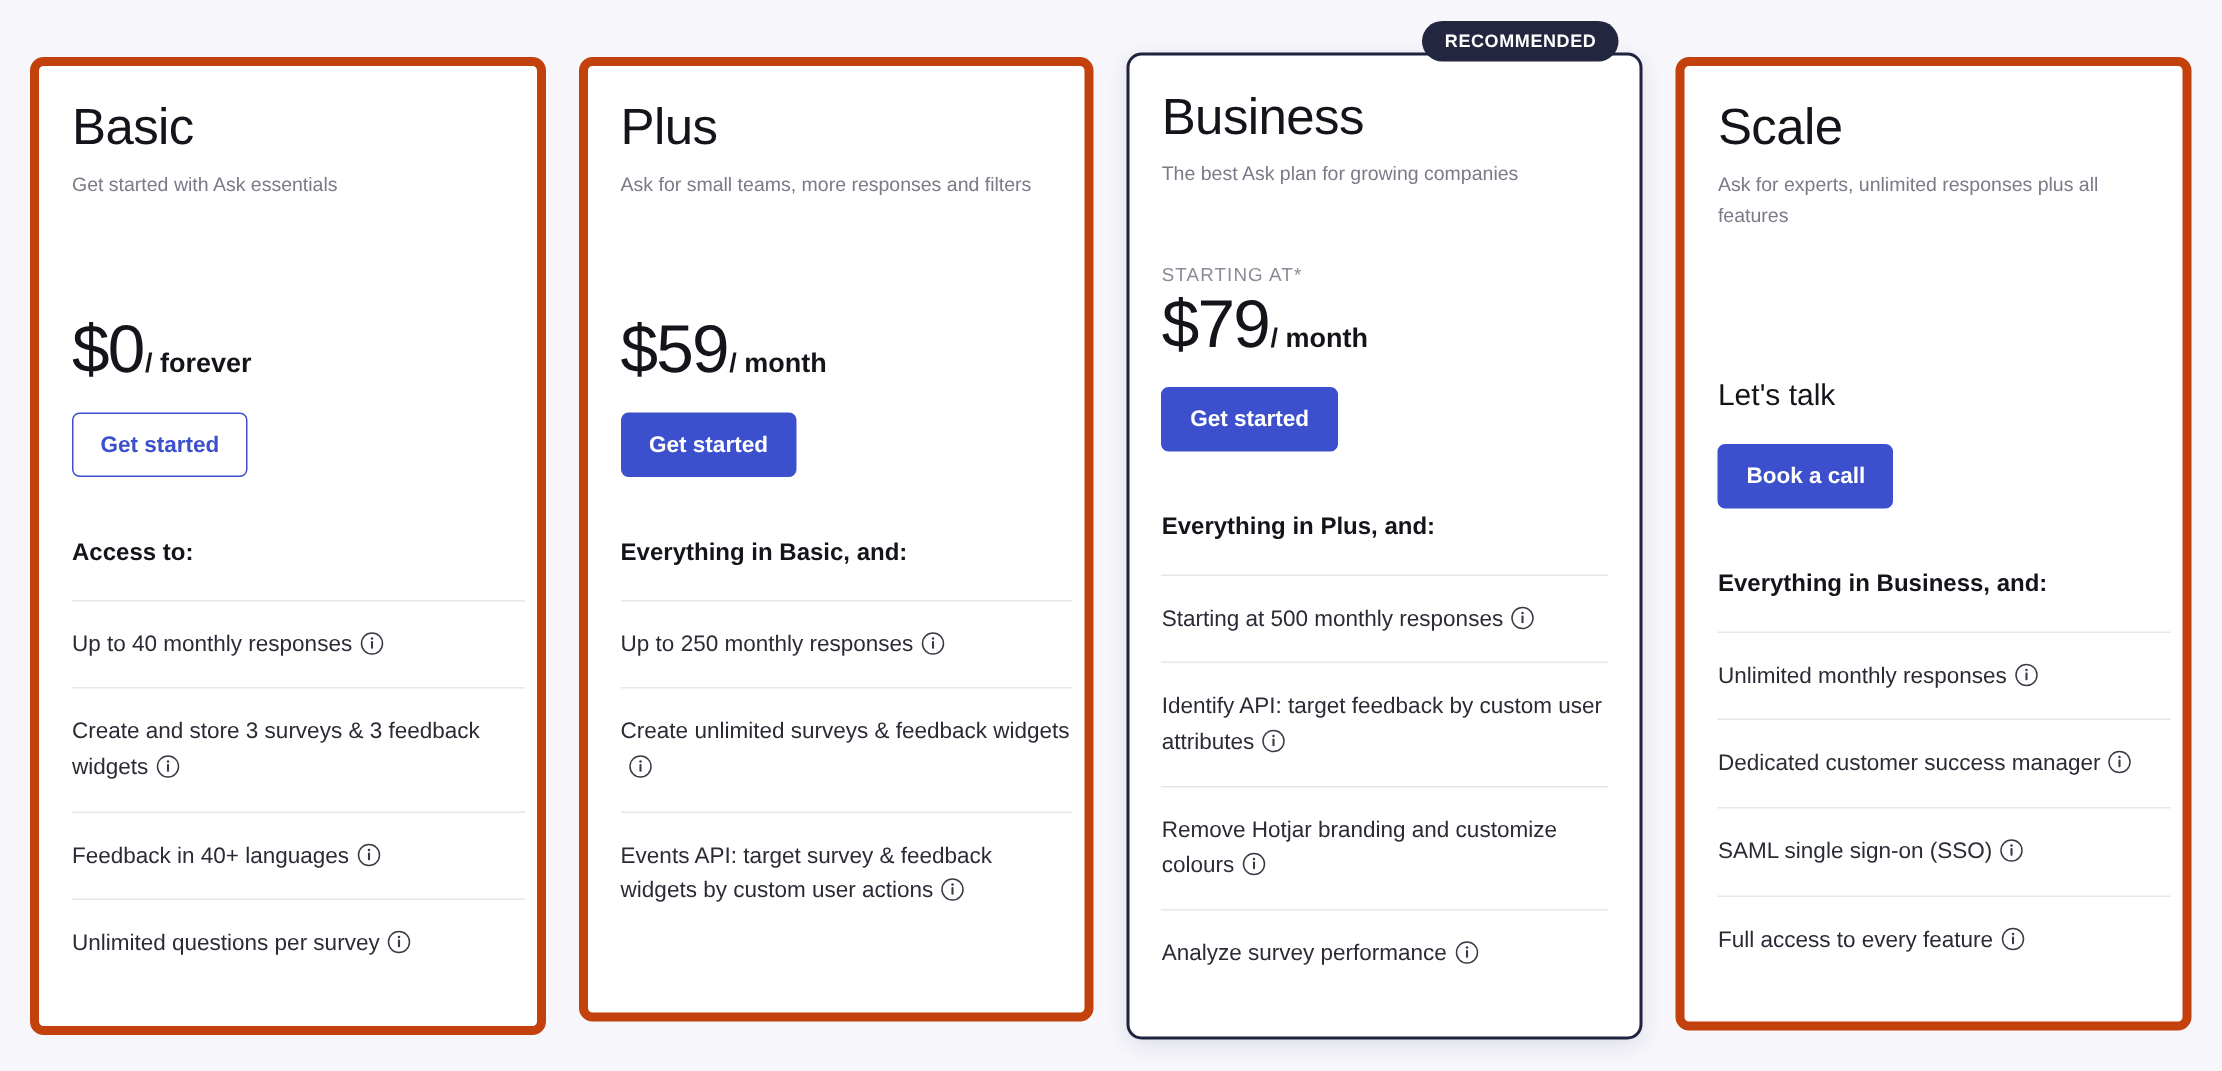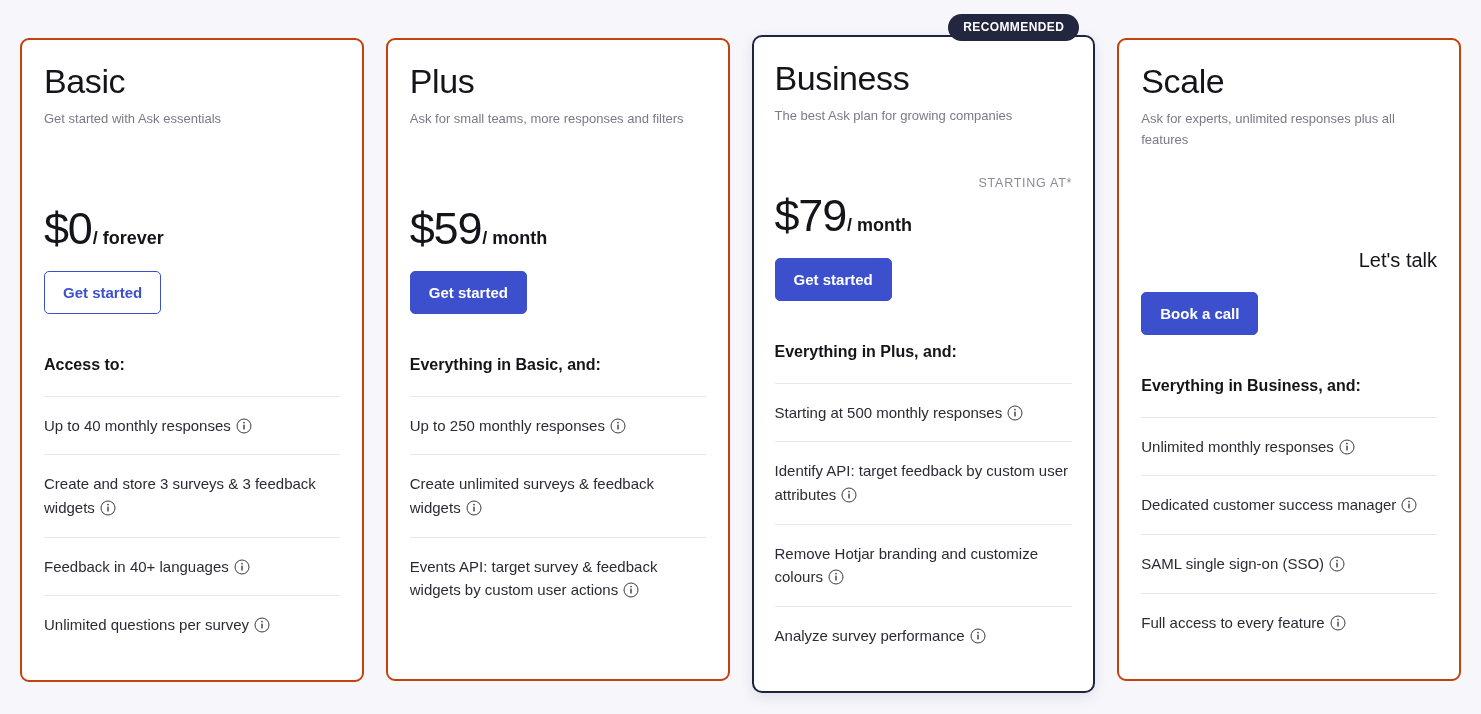--- a/index.html
+++ b/index.html
@@ -31,9 +31,9 @@
     width: 350px;
     min-height: 643px;
     background: #ffffff;
-    border: 2px solid #c2410c;
+    border: 6px solid #c2410c;
     border-radius: 9px;
-    padding: 24px 22px 26px 22px;
+    padding: 24px 8px 26px 22px;
     display: flex;
     flex-direction: column;
   }

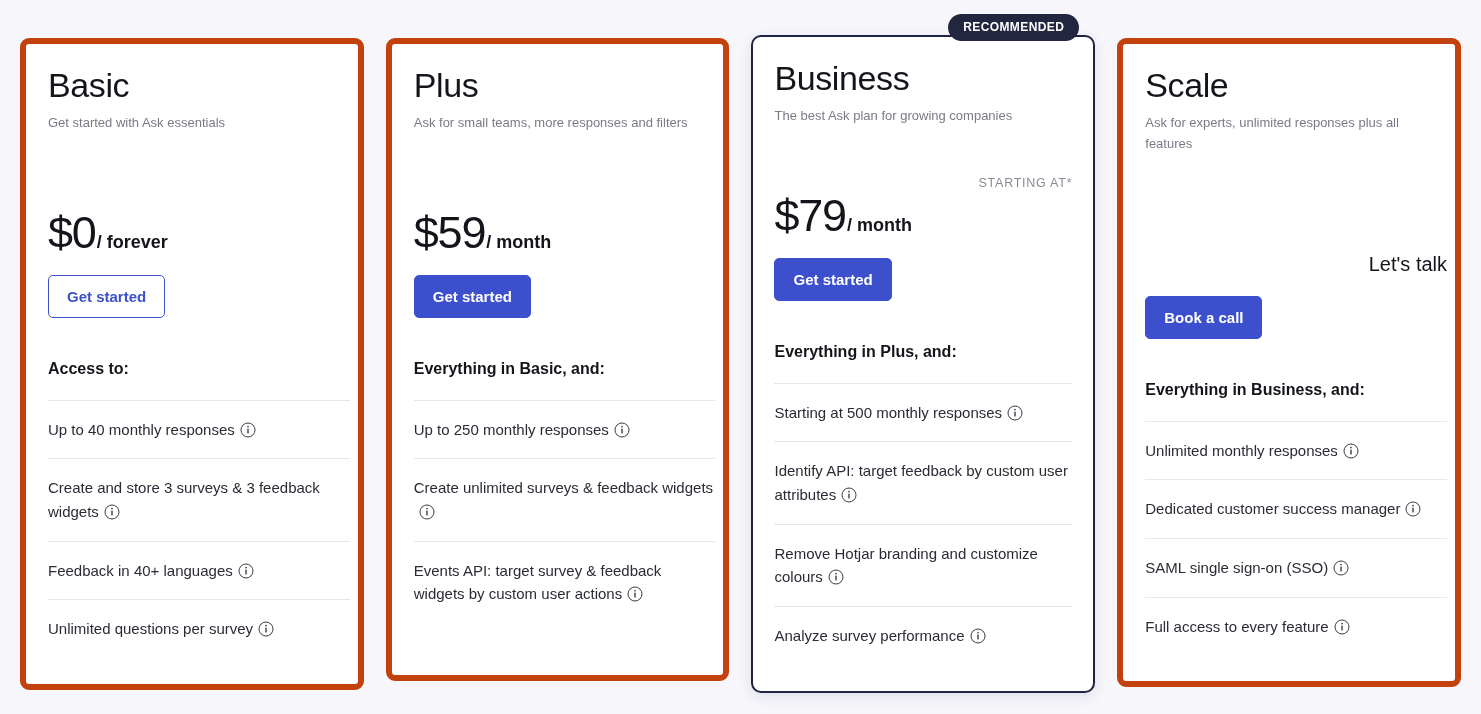--- a/index.html
+++ b/index.html
@@ -84,7 +84,6 @@
     display: flex;
     flex-direction: column;
     justify-content: flex-end;
-    text-align: right;
   }
 
   .price-block.has-prefix { margin-top: 16px; }

